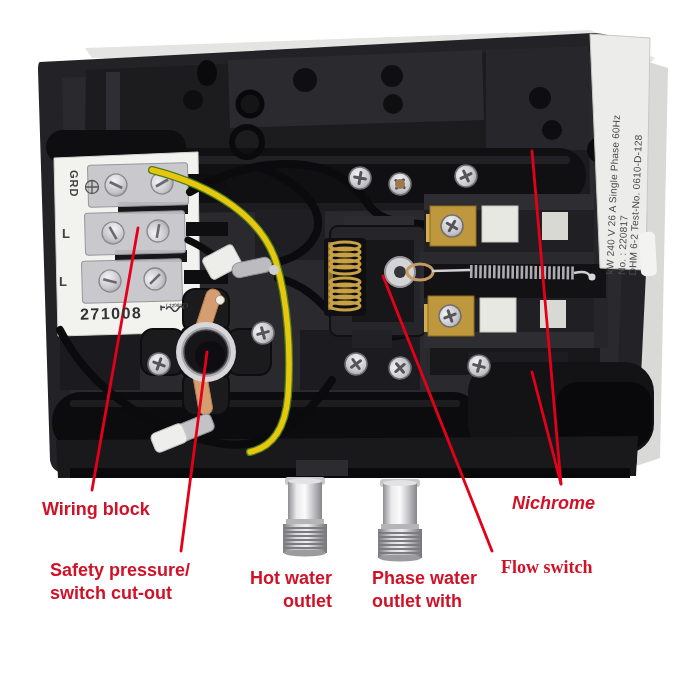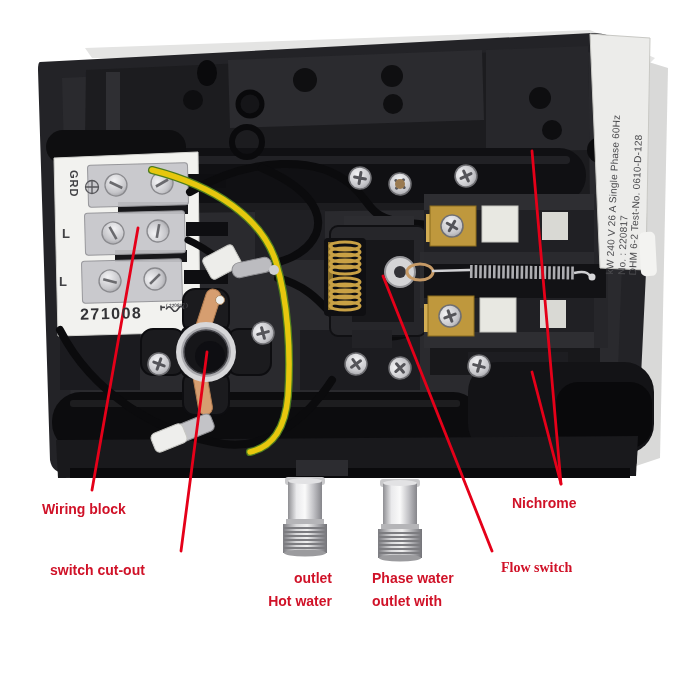--- a/index.html
+++ b/index.html
@@ -10,7 +10,7 @@
   .stage svg{position:absolute;left:0;top:0;}
   
   .callout{
-    position:absolute;color:#d01228;font-weight:bold;font-size:14px;line-height:23px;
+    position:absolute;color:#d01228;font-weight:bold;font-size:18px;line-height:23px;
     letter-spacing:0px;white-space:nowrap;
   }
   .callout span{display:block;}

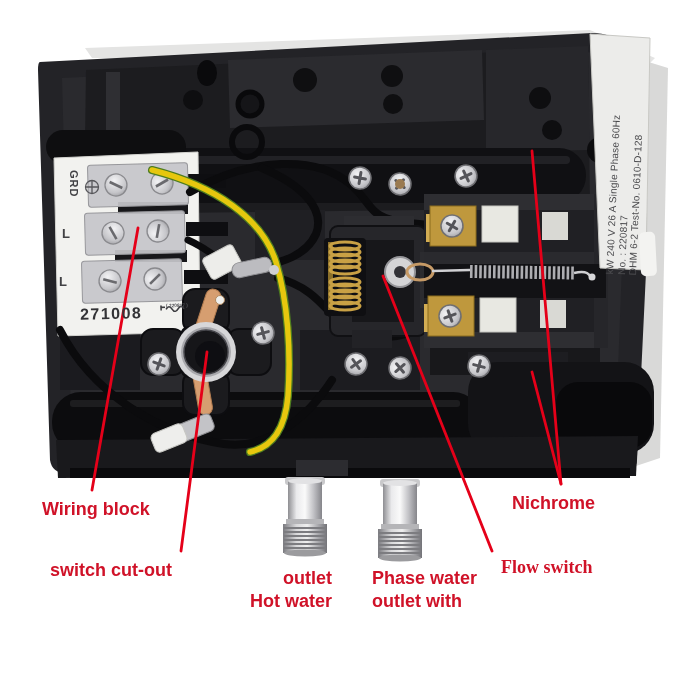--- a/index.html
+++ b/index.html
@@ -19,7 +19,7 @@
   .co-hot{left:222px;top:567px;width:110px;text-align:right;}
   .co-cold{left:372px;top:567px;}
   .co-flow{left:501px;top:556px;font-family:Liberation Serif, serif;}
-  .co-nichrome{left:512px;top:492px;}
+  .co-nichrome{left:512px;top:492px;font-style:italic;}
   
   .dev-text{position:absolute;color:#414144;font-weight:bold;}
   .t-grd{left:80px;top:170px;font-size:11px;letter-spacing:1px;transform:rotate(90deg);transform-origin:0 0;}

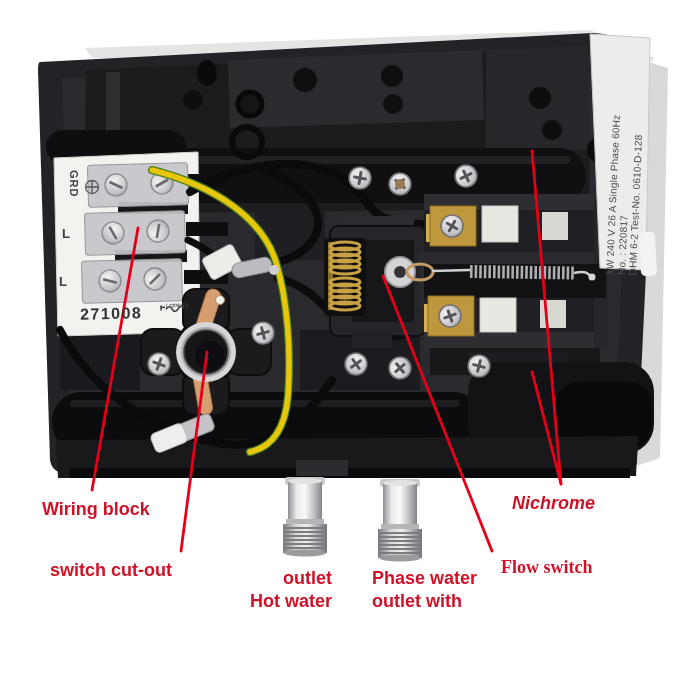--- a/index.html
+++ b/index.html
@@ -311,6 +311,7 @@
   <span>Wiring block</span>
 </div>
 <div class="callout co-safety">
+  <span>Safety pressure/</span>
   <span>switch cut-out</span>
 </div>
 <div class="callout co-hot">

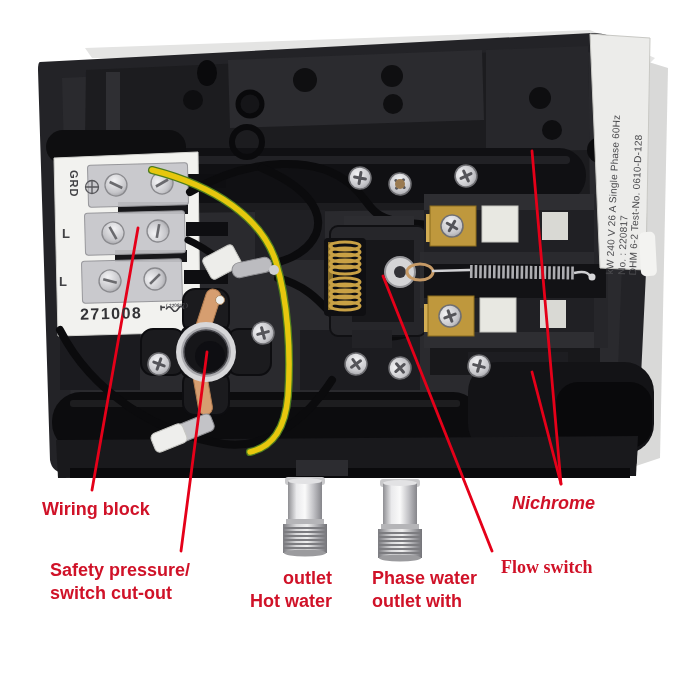--- a/index.html
+++ b/index.html
@@ -315,8 +315,8 @@
   <span>switch cut-out</span>
 </div>
 <div class="callout co-hot">
+  <span>Hot water</span>
   <span>outlet</span>
-  <span>Hot water</span>
 </div>
 <div class="callout co-cold">
   <span>Phase water</span>

